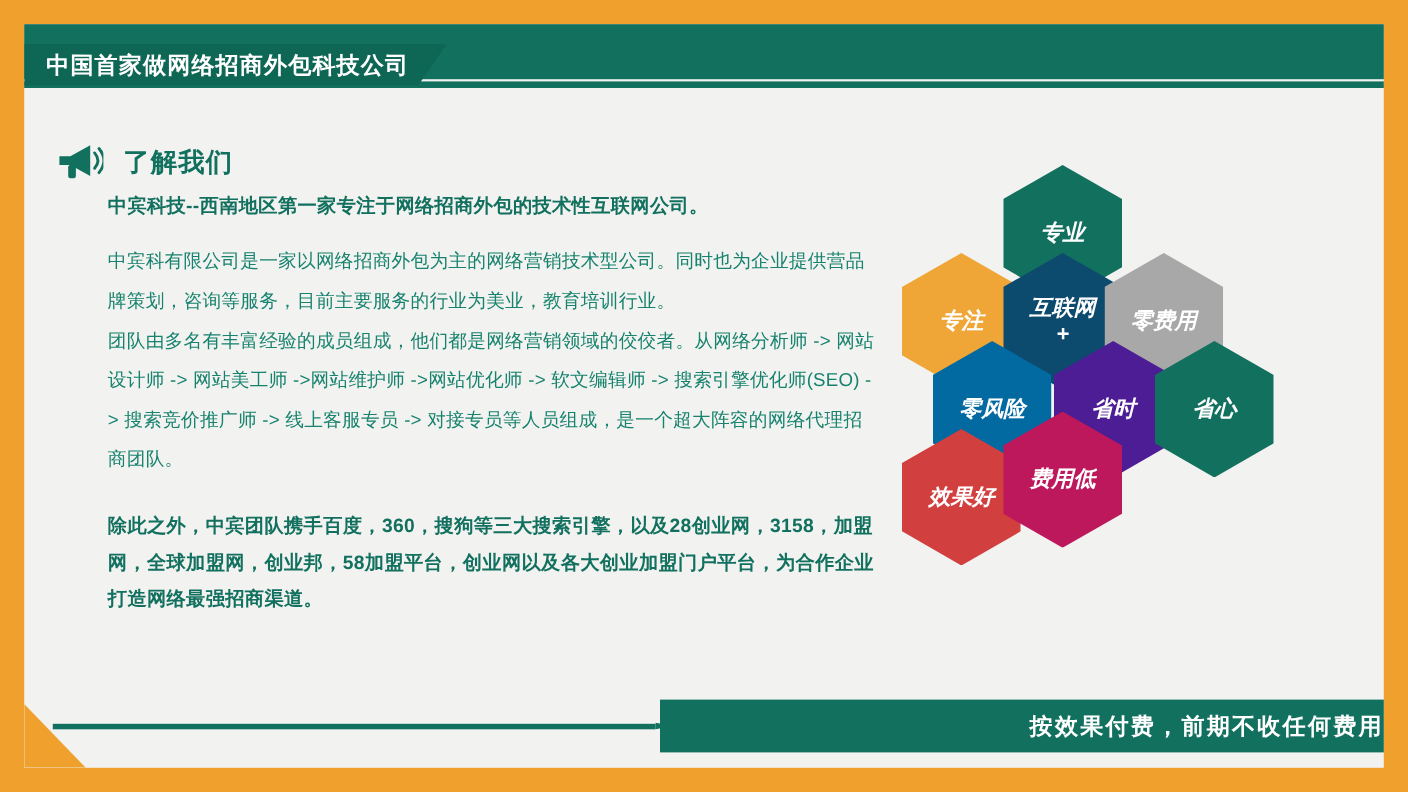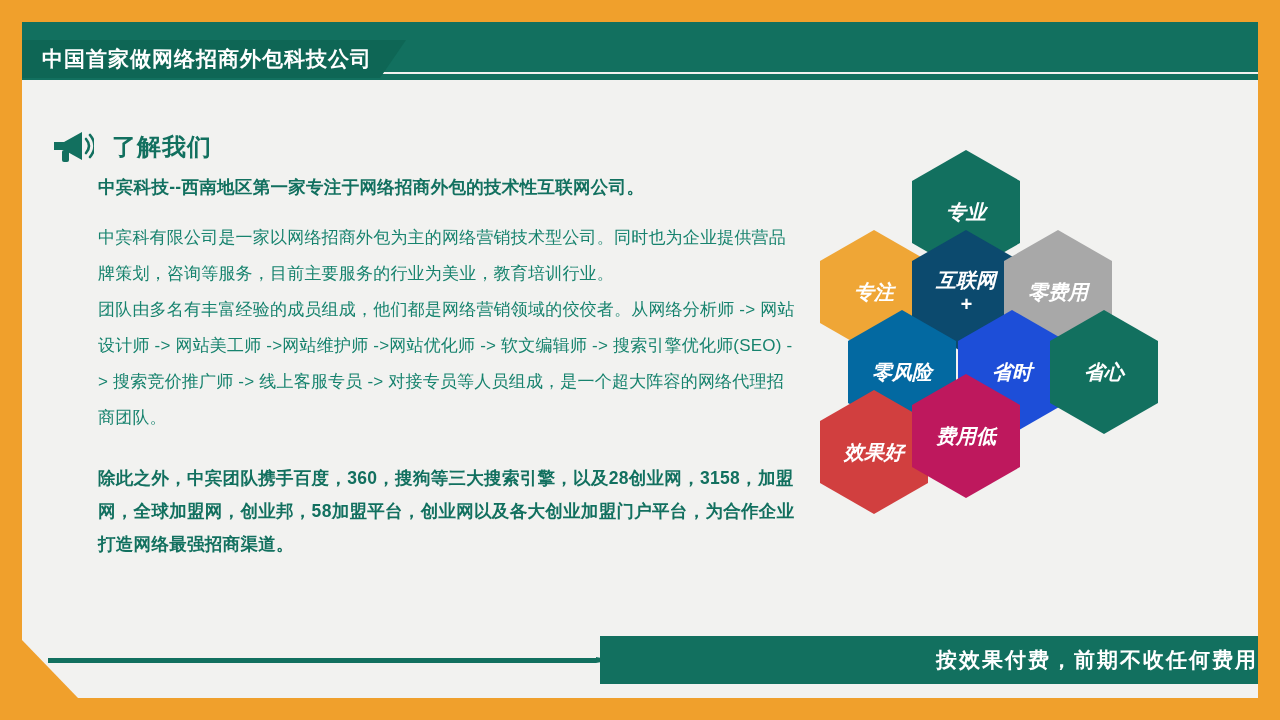--- a/index.html
+++ b/index.html
@@ -233,7 +233,7 @@
       <div class="hex" style="left: 28px; top: 160px; background: #0369a1;">
         <span>零风险</span>
       </div>
-      <div class="hex" style="left: 138px; top: 160px; background: #1d4ed8;">
+      <div class="hex" style="left: 138px; top: 160px; background: #4c1d95;">
         <span>省时</span>
       </div>
       <div class="hex" style="left: 230px; top: 160px; background: rgb(18, 112, 95);">

